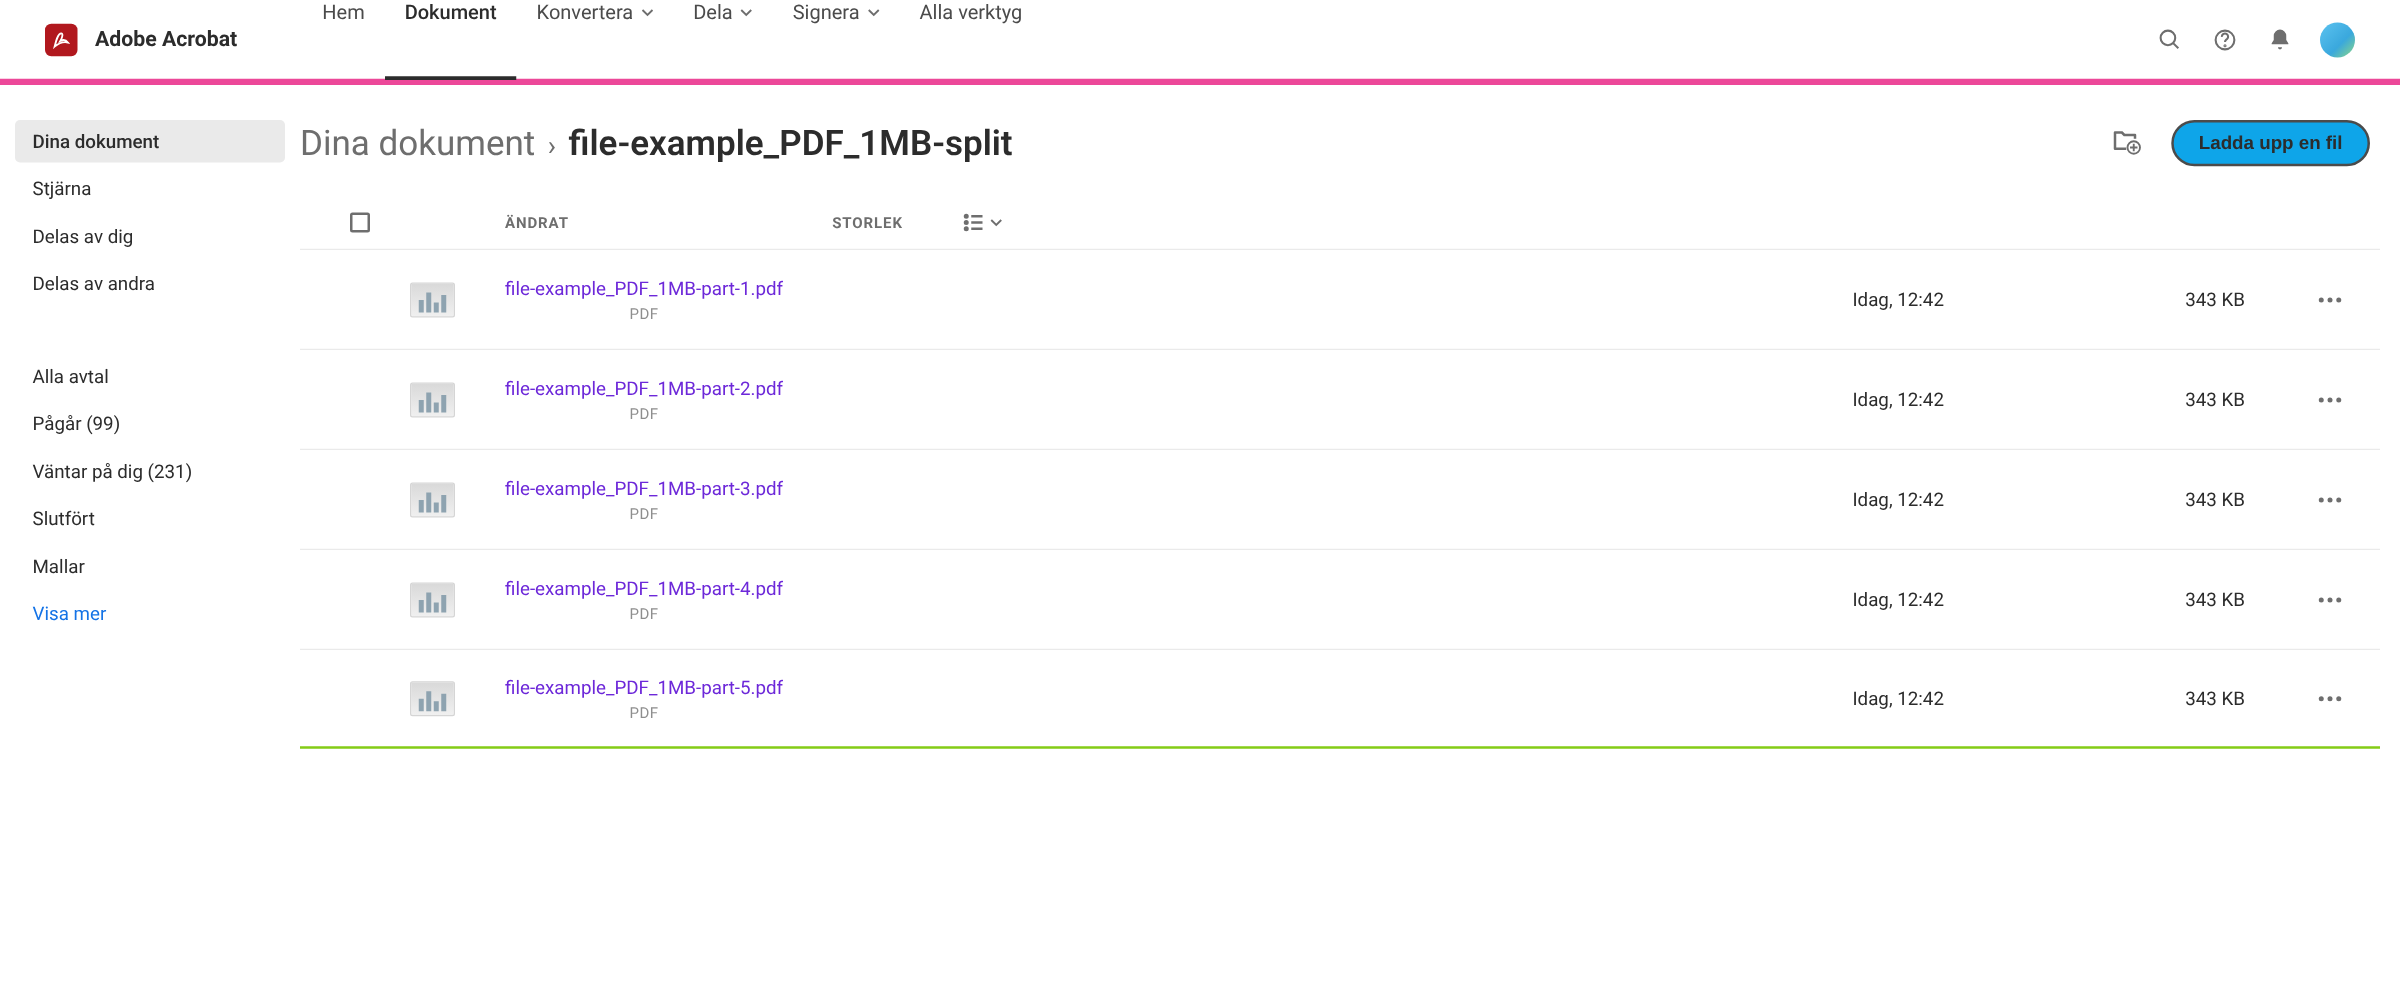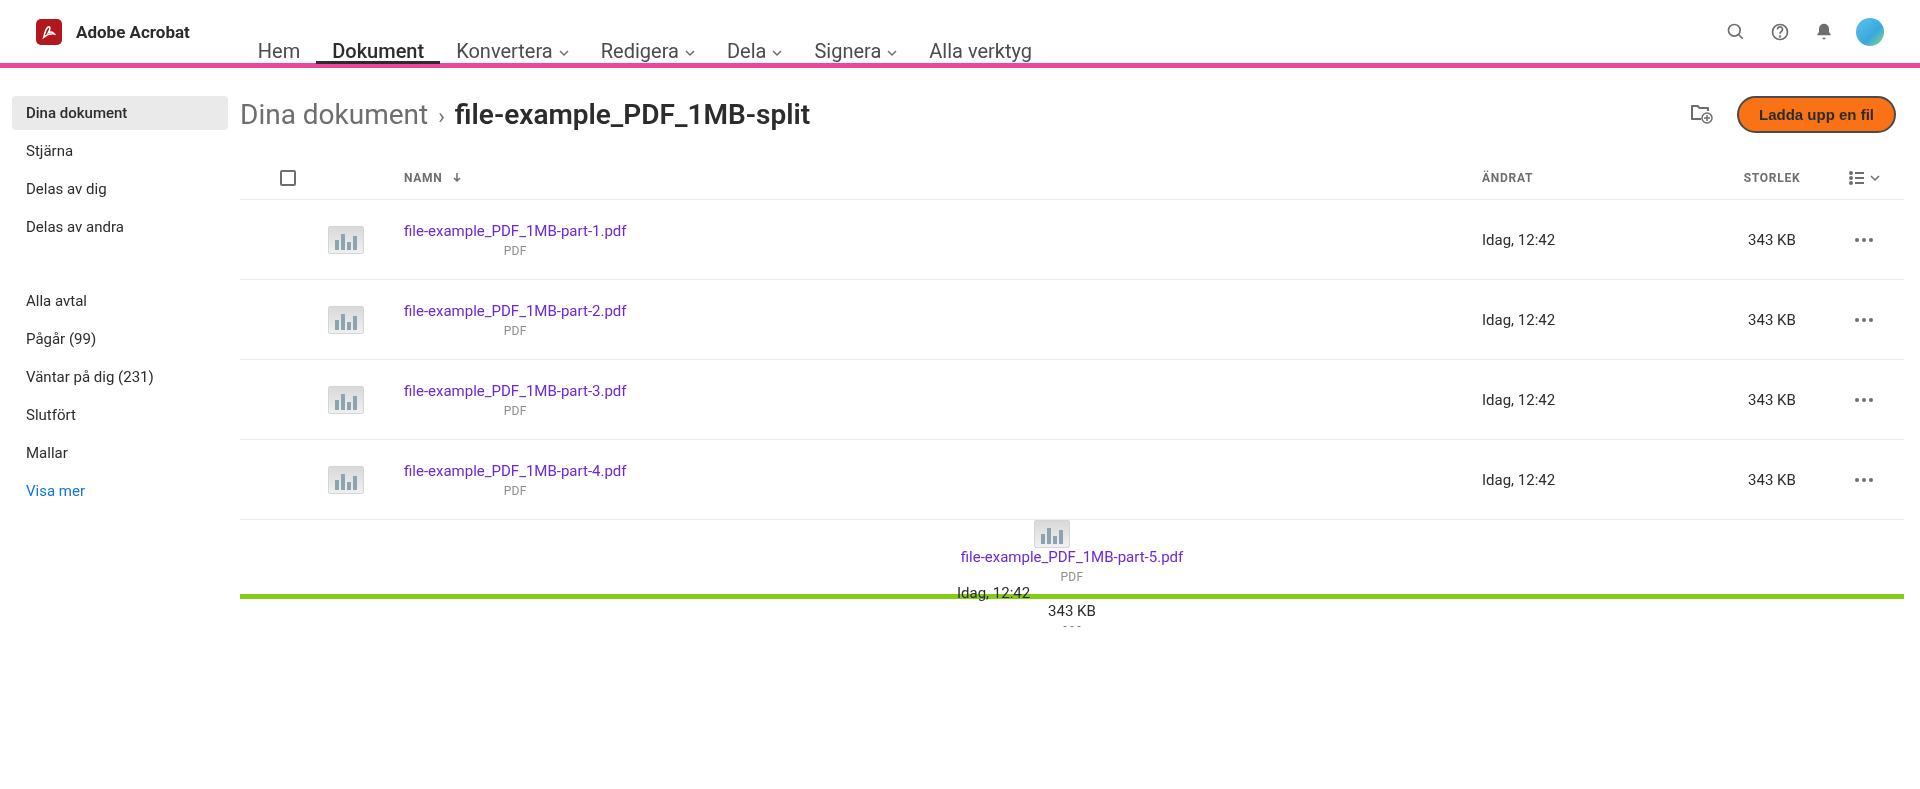--- a/index.html
+++ b/index.html
@@ -11,7 +11,7 @@
 .brand-logo svg { width: 16px; height: 16px; }
 .brand-name { font-size: 17px; font-weight: 700; color: #2c2c2c; }
 .nav { display: flex; align-items: stretch; margin-left: 52px; height: 100%; }
-.nav-item { display: flex; align-items: flex-end; padding: 0 16px; font-size: 20px; color: #4b4b4b; cursor: pointer; position: relative; gap: 6px; }
+.nav-item { display: flex; align-items: flex-start; padding: 0 16px; font-size: 16px; color: #4b4b4b; cursor: pointer; position: relative; gap: 6px; }
 .nav-item.active::after { content: ""; position: absolute; left: 0; right: 0; bottom: -1px; height: 3px; background: #2c2c2c; }
 .nav-item.active { color: #2c2c2c; font-weight: 500; }
 .chev { display: inline-block; }

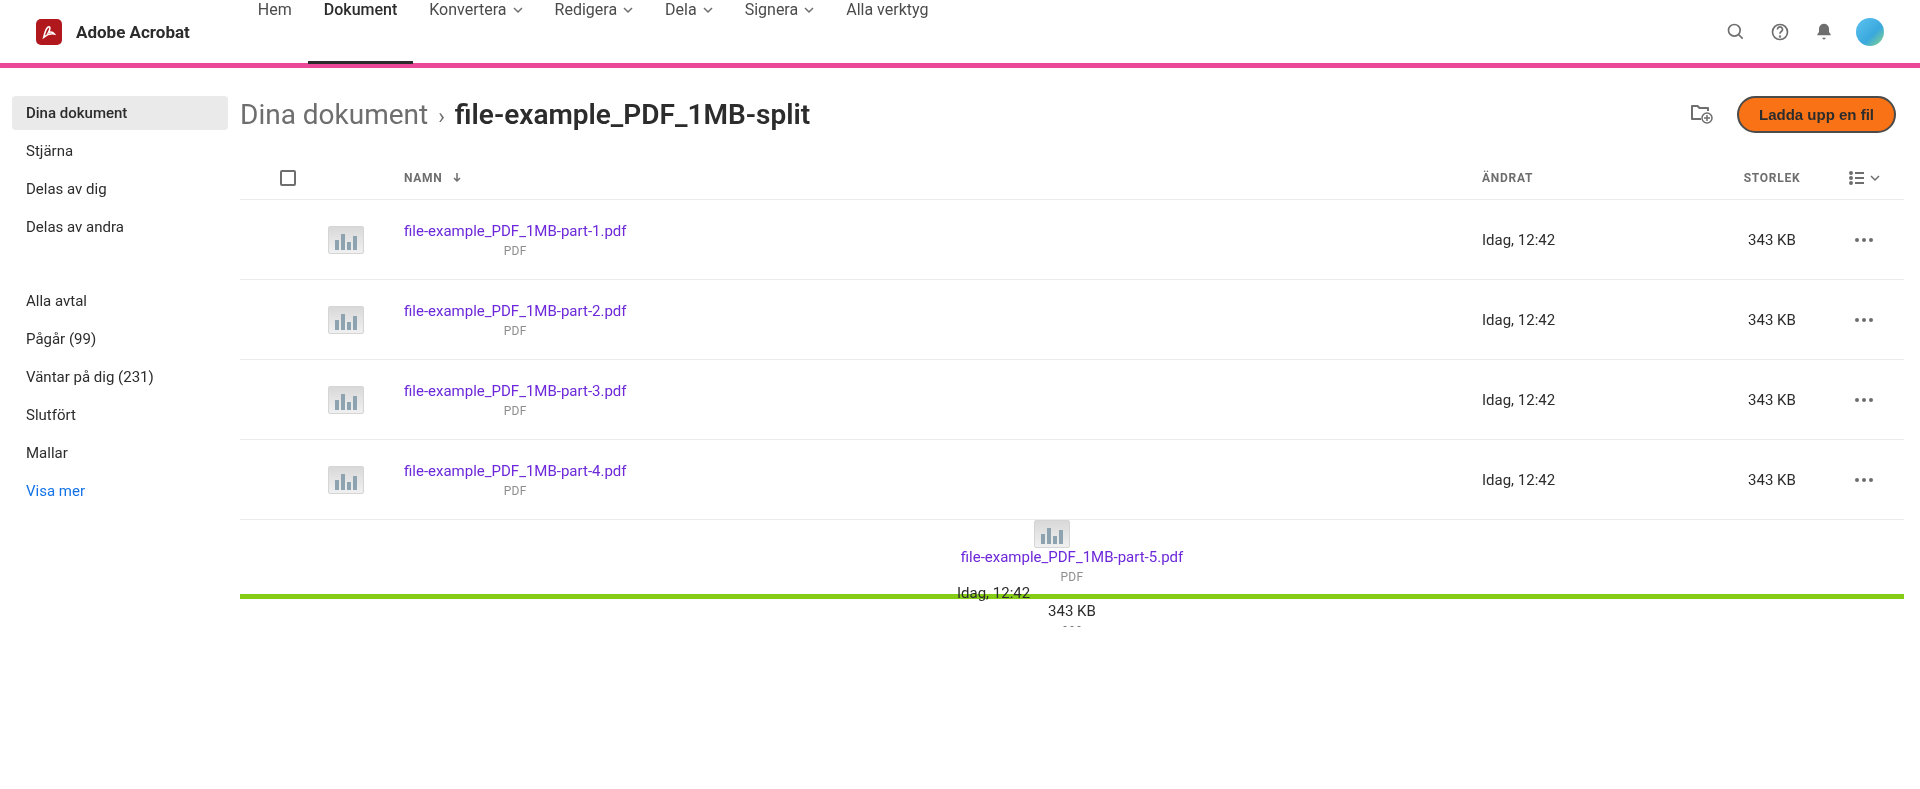--- a/index.html
+++ b/index.html
@@ -79,12 +79,6 @@
       </div>
     <div class="nav-item">
         <span>Konvertera</span>
-        <span class="chev"><svg width="10" height="10" viewBox="0 0 10 10">
-            <path d="M1 3l4 4 4-4" fill="none" stroke="#6e6e6e" stroke-width="1.5"></path>
-          </svg></span>
-      </div>
-    <div class="nav-item">
-        <span>Redigera</span>
         <span class="chev"><svg width="10" height="10" viewBox="0 0 10 10">
             <path d="M1 3l4 4 4-4" fill="none" stroke="#6e6e6e" stroke-width="1.5"></path>
           </svg></span>

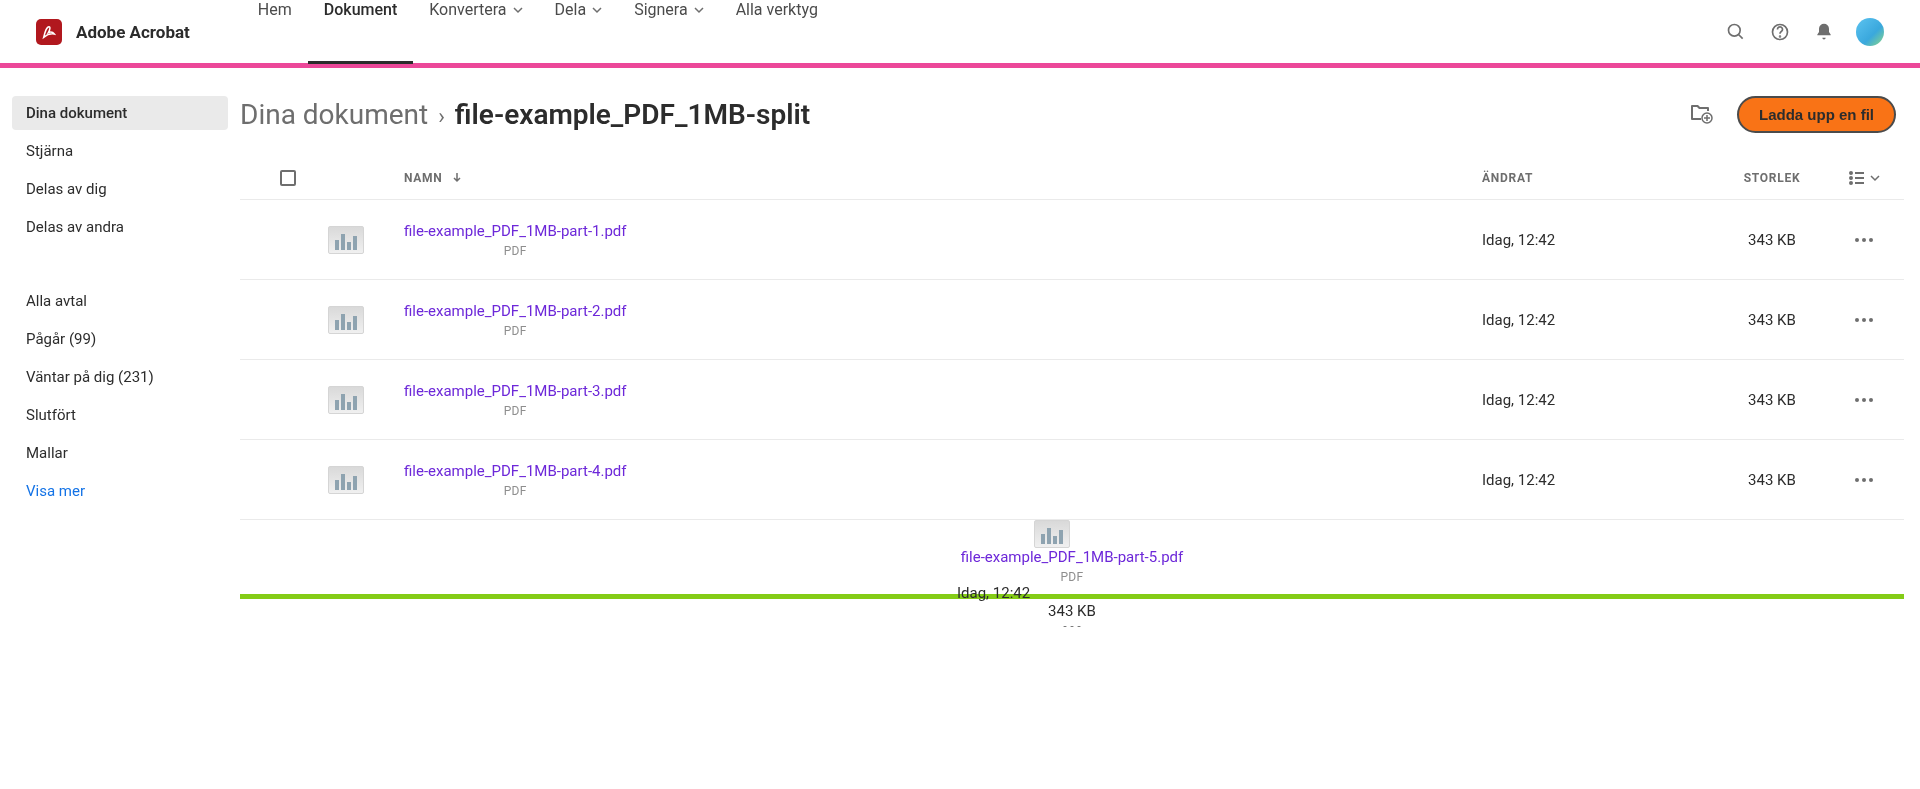--- a/index.html
+++ b/index.html
@@ -33,7 +33,7 @@
 .crumb-sep { color: #6e6e6e; font-size: 22px; }
 .crumb-current { color: #2c2c2c; font-weight: 600; }
 .main-header-actions { margin-left: auto; display: flex; align-items: center; gap: 24px; }
-.btn-outline { border: 2px solid #4b4b4b; background: #f97316; color: #2c2c2c; border-radius: 24px; padding: 8px 20px; font-size: 15px; font-weight: 600; cursor: pointer; }
+.btn-outline { border: 2px solid #4b4b4b; background: #0ea5e9; color: #2c2c2c; border-radius: 24px; padding: 8px 20px; font-size: 15px; font-weight: 600; cursor: pointer; }
 .folder-add-icon { color: #6e6e6e; cursor: pointer; }
 
 .table-head { display: flex; align-items: center; height: 42px; padding: 0 8px; color: #6e6e6e; font-size: 12px; font-weight: 700; letter-spacing: 0.06em; }

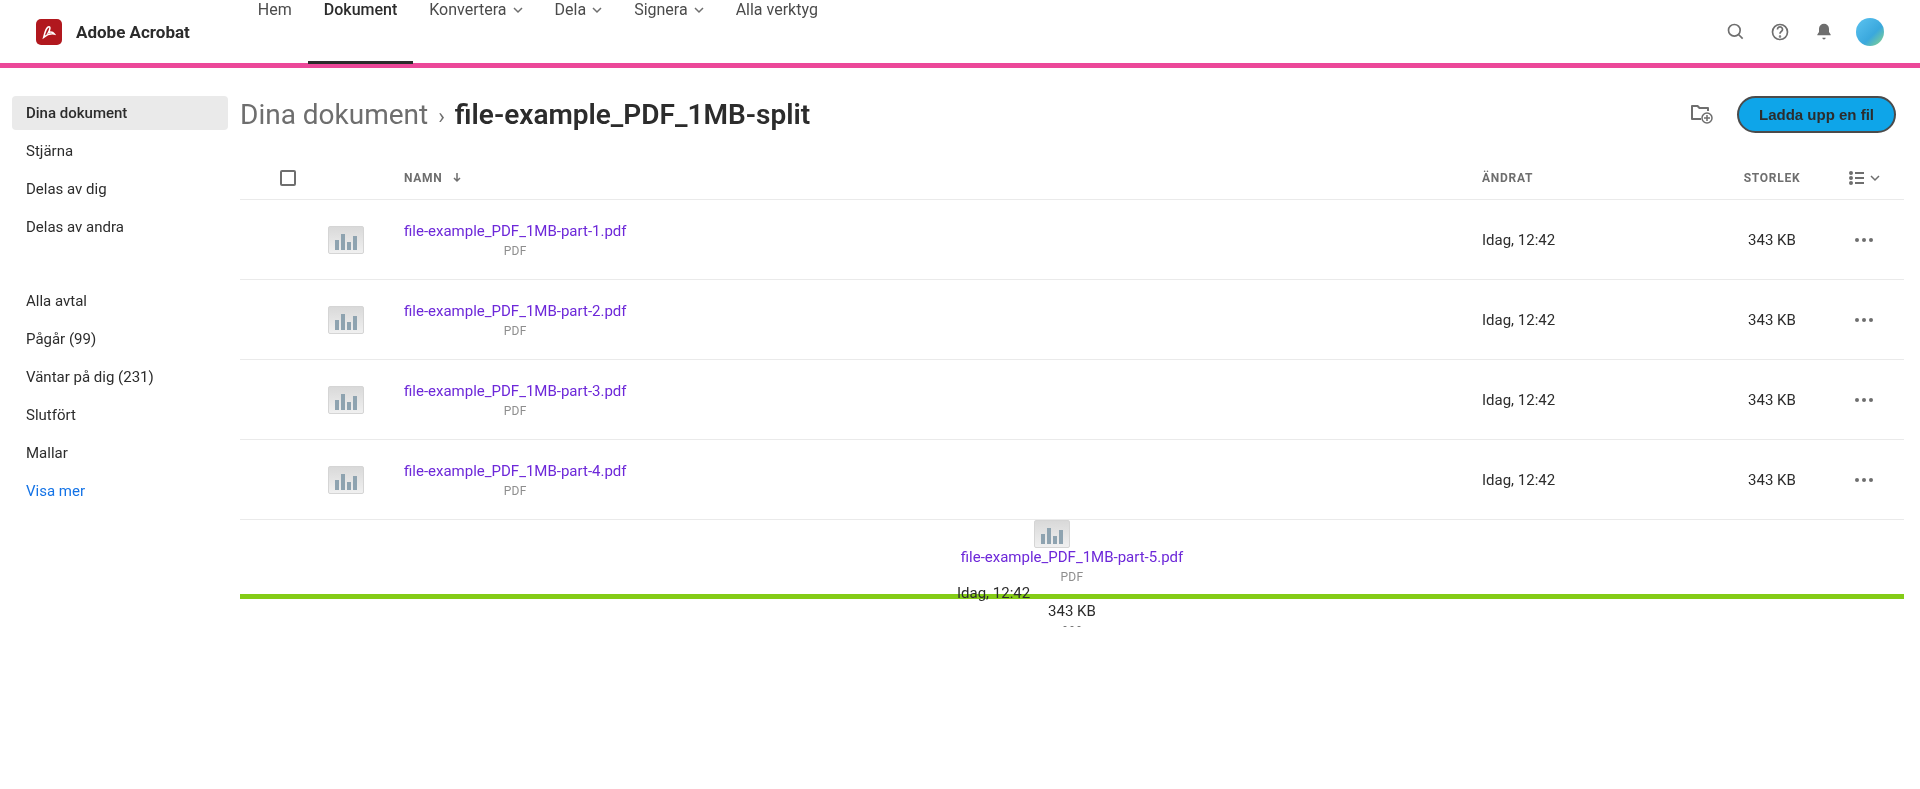--- a/index.html
+++ b/index.html
@@ -184,12 +184,6 @@
           <div class="checkbox"></div>
         </div>
       <div class="col-thumb"></div>
-      <div class="col-name">
-        <span>NAMN</span>
-        <span class="sort-arrow"><svg width="12" height="12" viewBox="0 0 12 12">
-              <path d="M6 2v8M3 7l3 3 3-3" fill="none" stroke="currentColor" stroke-width="1.5"></path>
-            </svg></span>
-      </div>
       <div class="col-mod"><span>ÄNDRAT</span></div>
       <div class="col-size"><span>STORLEK</span></div>
       <div class="col-menu">

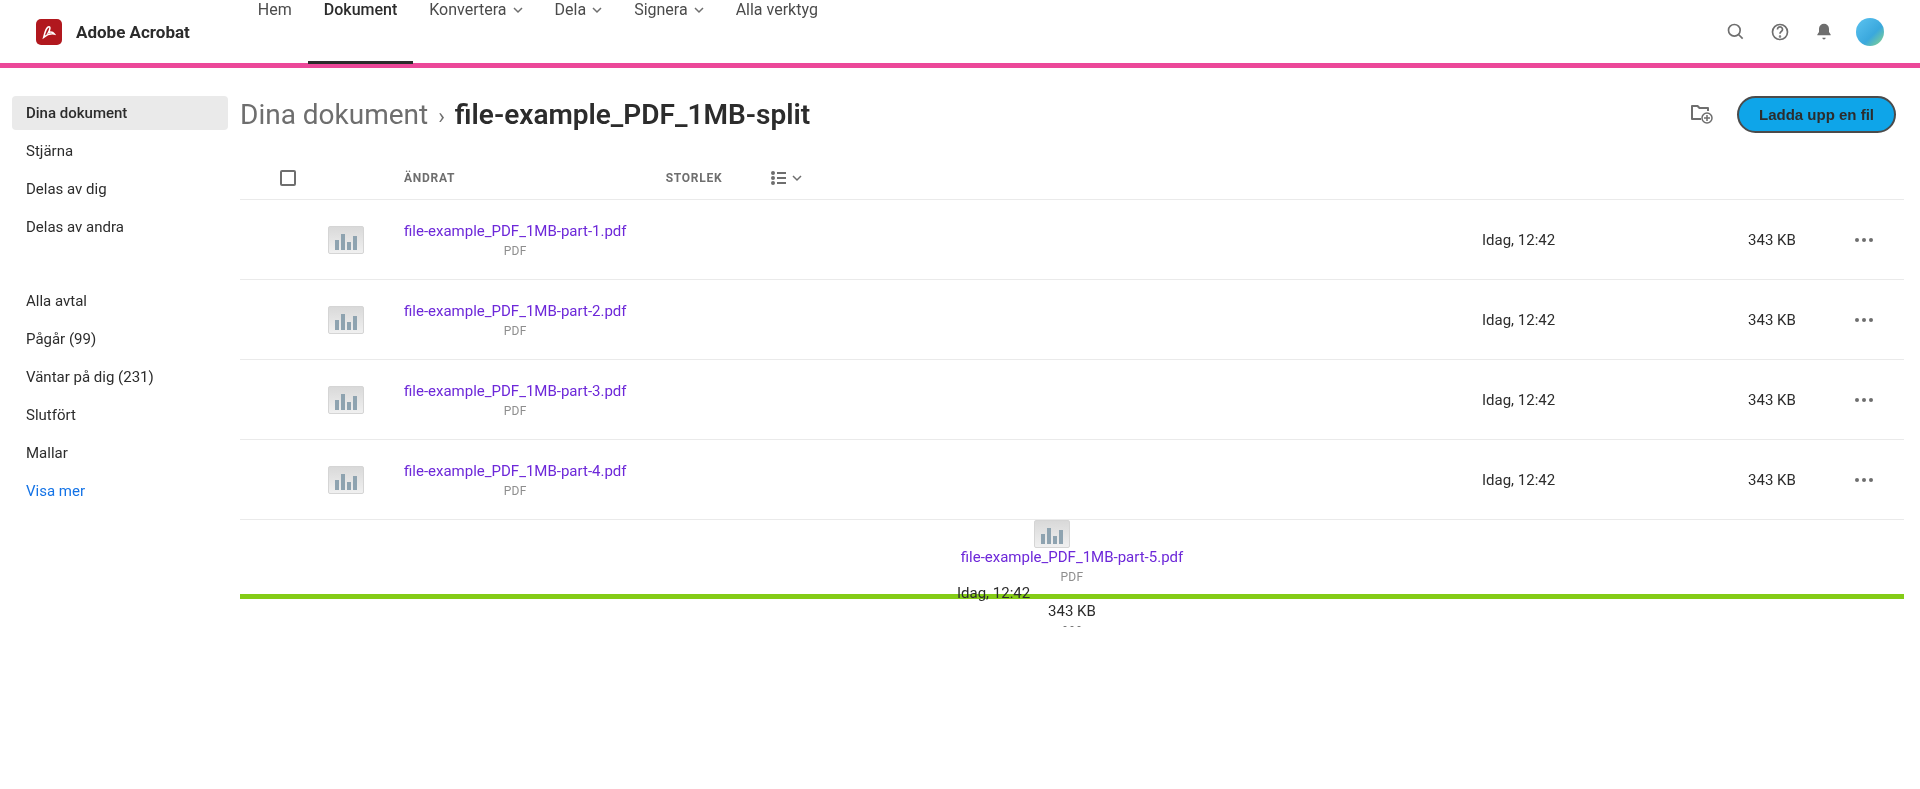--- a/index.html
+++ b/index.html
@@ -48,7 +48,7 @@
 .view-toggle { display: flex; align-items: center; gap: 4px; cursor: pointer; color: #6e6e6e; }
 
 .row { display: flex; align-items: center; height: 80px; border-top: 1px solid #eaeaea; padding: 0 8px; }
-.row:last-child { border-bottom: 5px solid #84cc16; flex-direction: column; }
+.row:last-child { border-bottom: 2px solid #84cc16; }
 .thumb { width: 36px; height: 28px; background: linear-gradient(#d9d9d9, #f0f0f0); border: 1px solid #d5d5d5; display: flex; align-items: flex-end; justify-content: center; gap: 2px; padding: 3px; border-radius: 2px; }
 .thumb span { width: 4px; background: #8ea3b0; }
 .thumb span:nth-child(1){height:10px} .thumb span:nth-child(2){height:16px} .thumb span:nth-child(3){height:8px} .thumb span:nth-child(4){height:14px}

